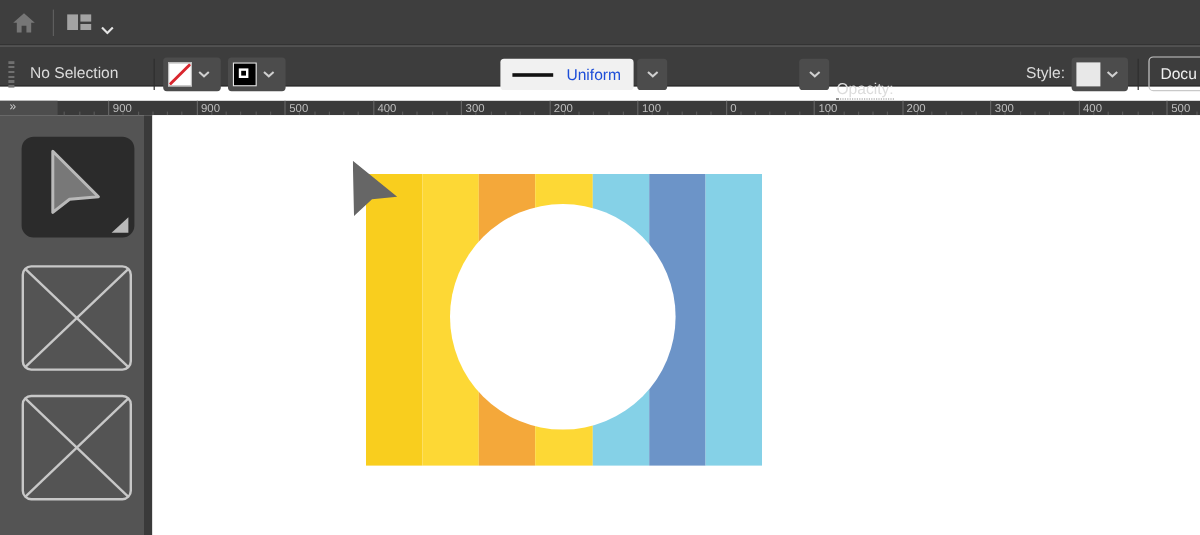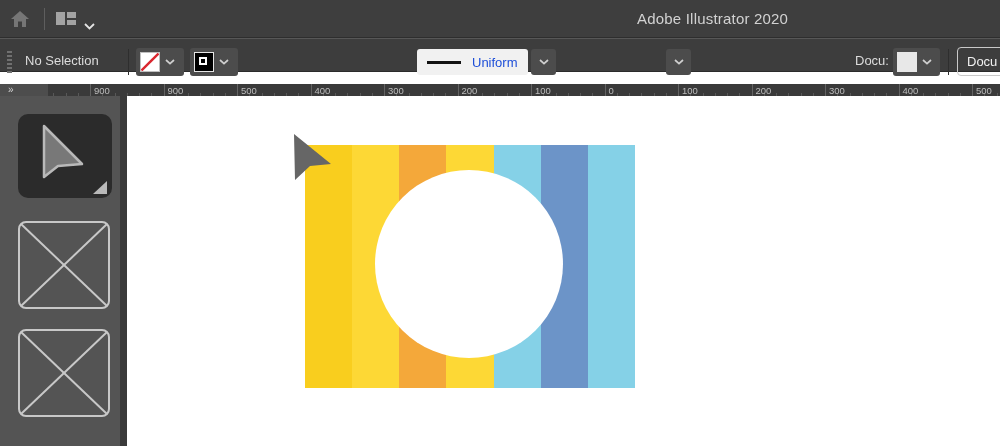--- a/index.html
+++ b/index.html
@@ -93,7 +93,6 @@
         <polyline points="1,1 5.5,5.5 10,1" fill="none" stroke="#E4E4E4" stroke-width="1.8"></polyline>
       </svg>
   </span>
-  <span id="win-title">Adobe Illustrator 2020</span>
 </div>
 
 <div id="controlbar">

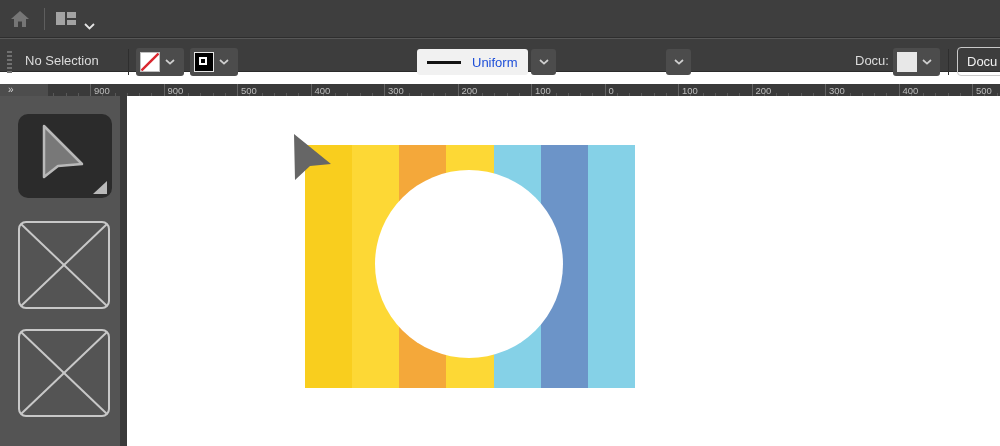--- a/index.html
+++ b/index.html
@@ -144,7 +144,7 @@
 
 
 
-  <span class="cb-label" style="left:855px">Docu:</span>
+  <span class="cb-label" style="left:855px">Style:</span>
 
   <div class="grp" style="left:893px; width:47px">
     <span class="swatch" style="background:#E8E8E8"></span>

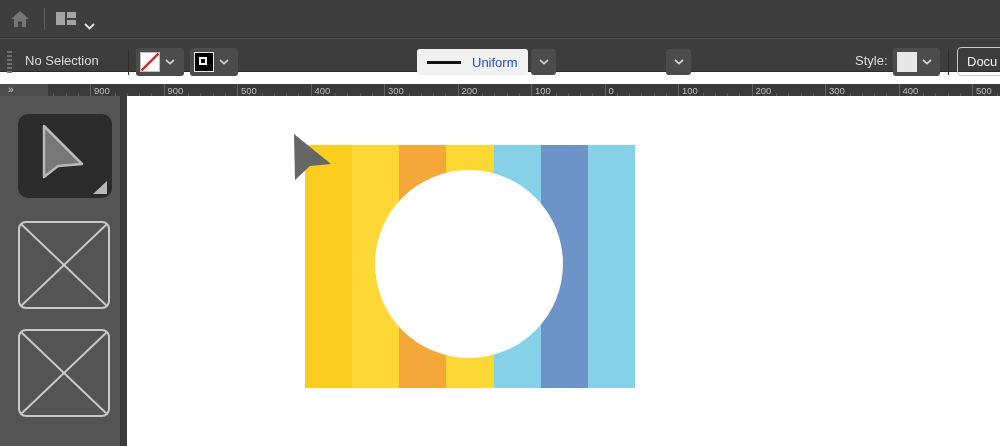--- a/index.html
+++ b/index.html
@@ -142,6 +142,7 @@
       </svg>
   </div>
 
+  <span class="cb-label" style="left:697px"><span class="dotted">Opacity:</span></span>
 
 
   <span class="cb-label" style="left:855px">Style:</span>

